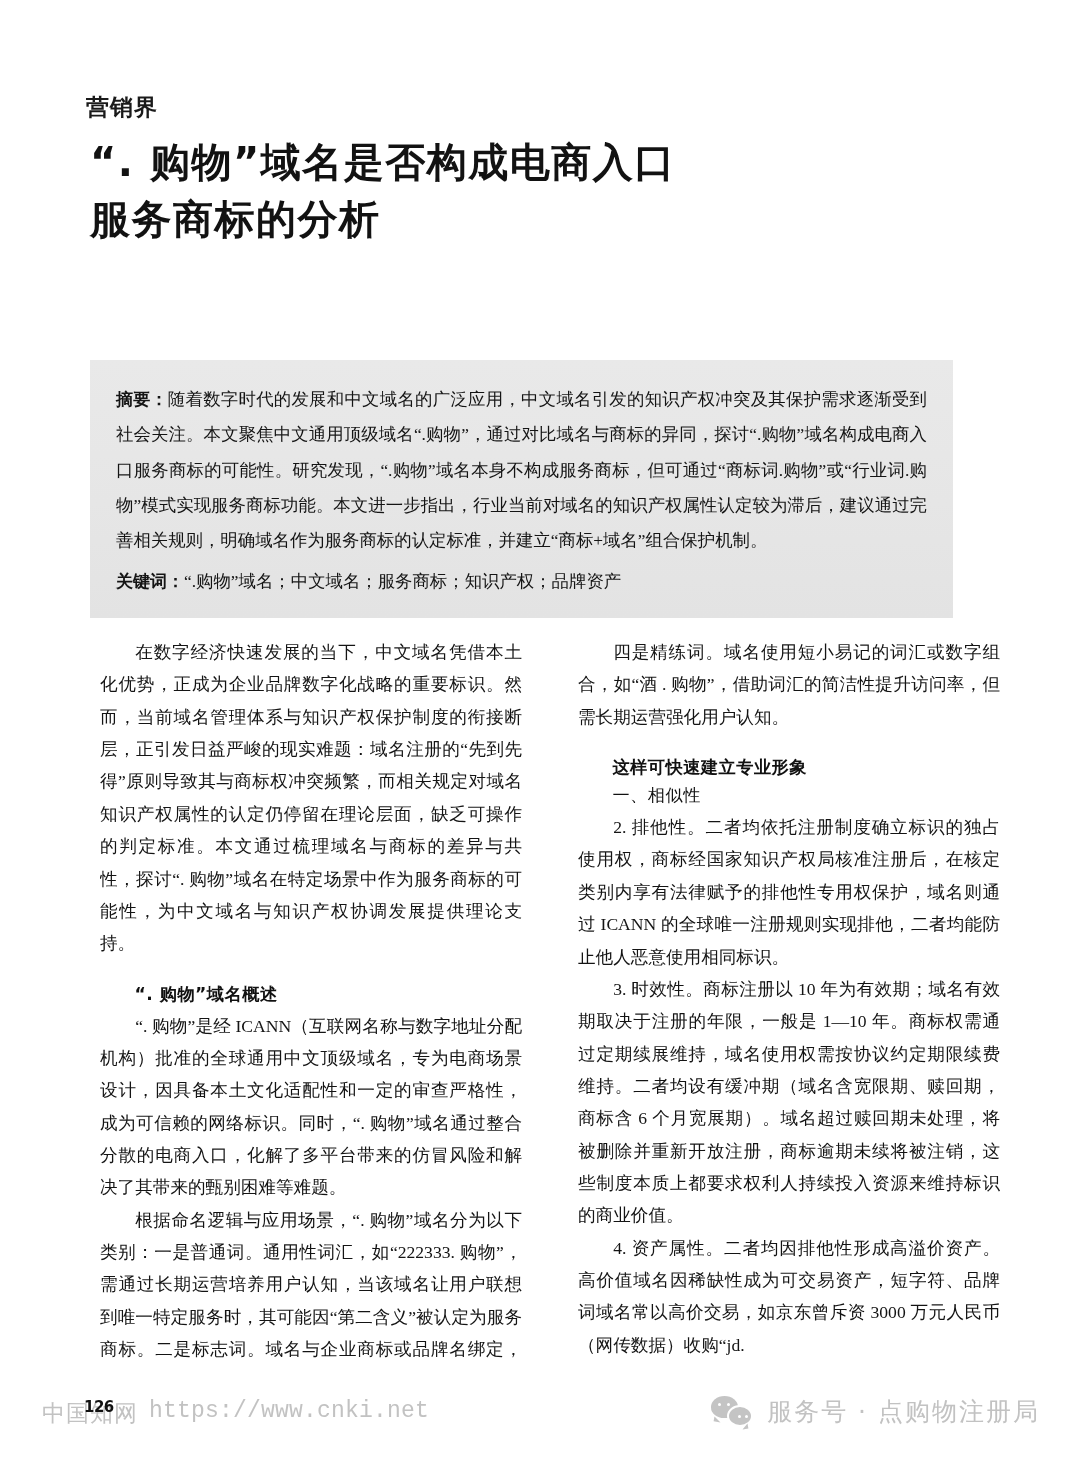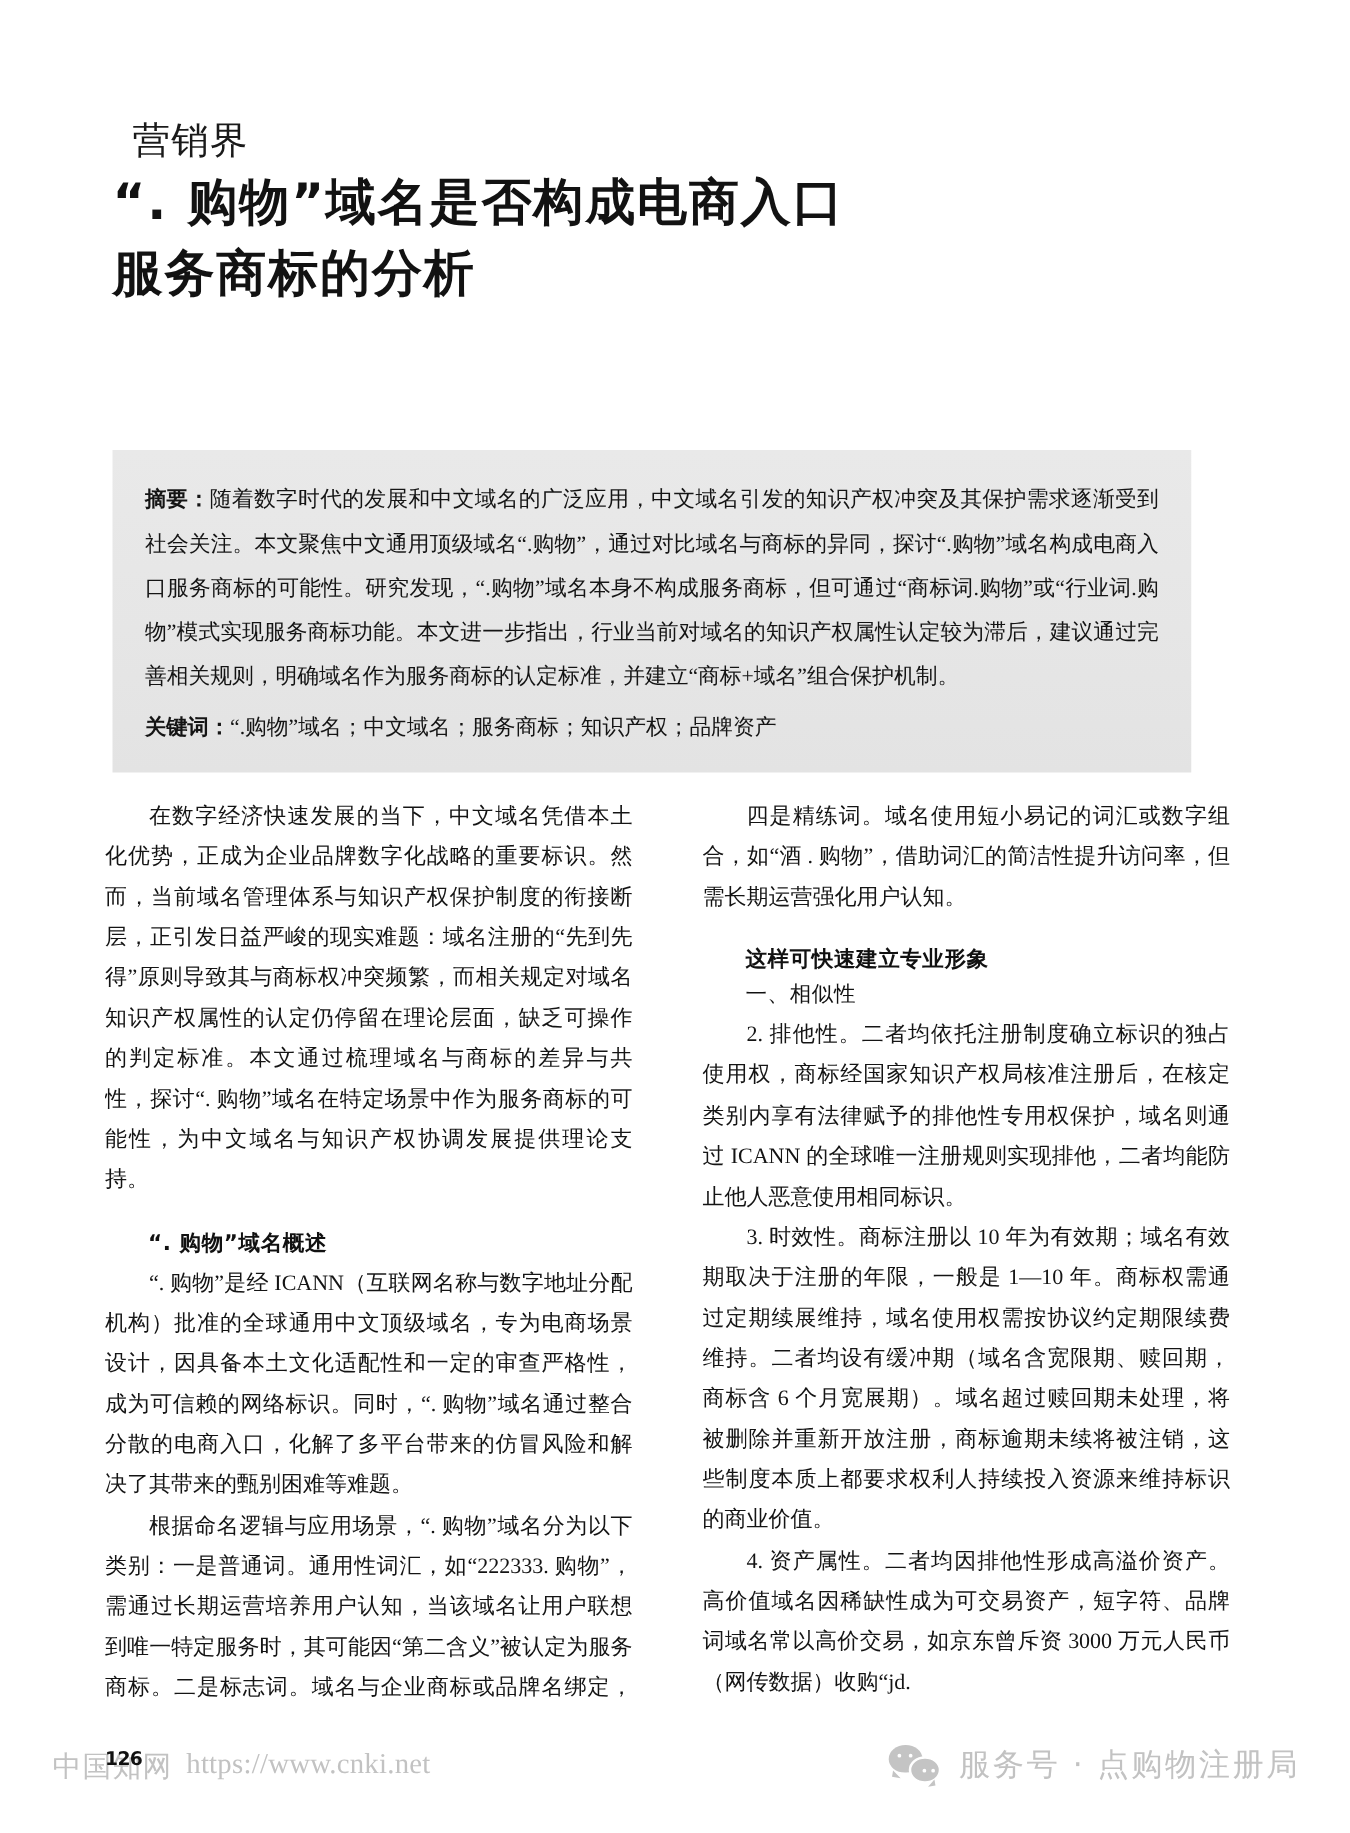--- a/index.html
+++ b/index.html
@@ -28,11 +28,10 @@
     left: 86px;
     top: 92px;
     font-family: "Liberation Serif", "DejaVu Serif", serif;
-    font-weight: 400;
-    font-size: 30px;
+    font-weight: 700;
+    font-size: 23px;
     letter-spacing: 1px;
     color: #1a1a1a;
-    margin-left: 20px;
   }
 
   

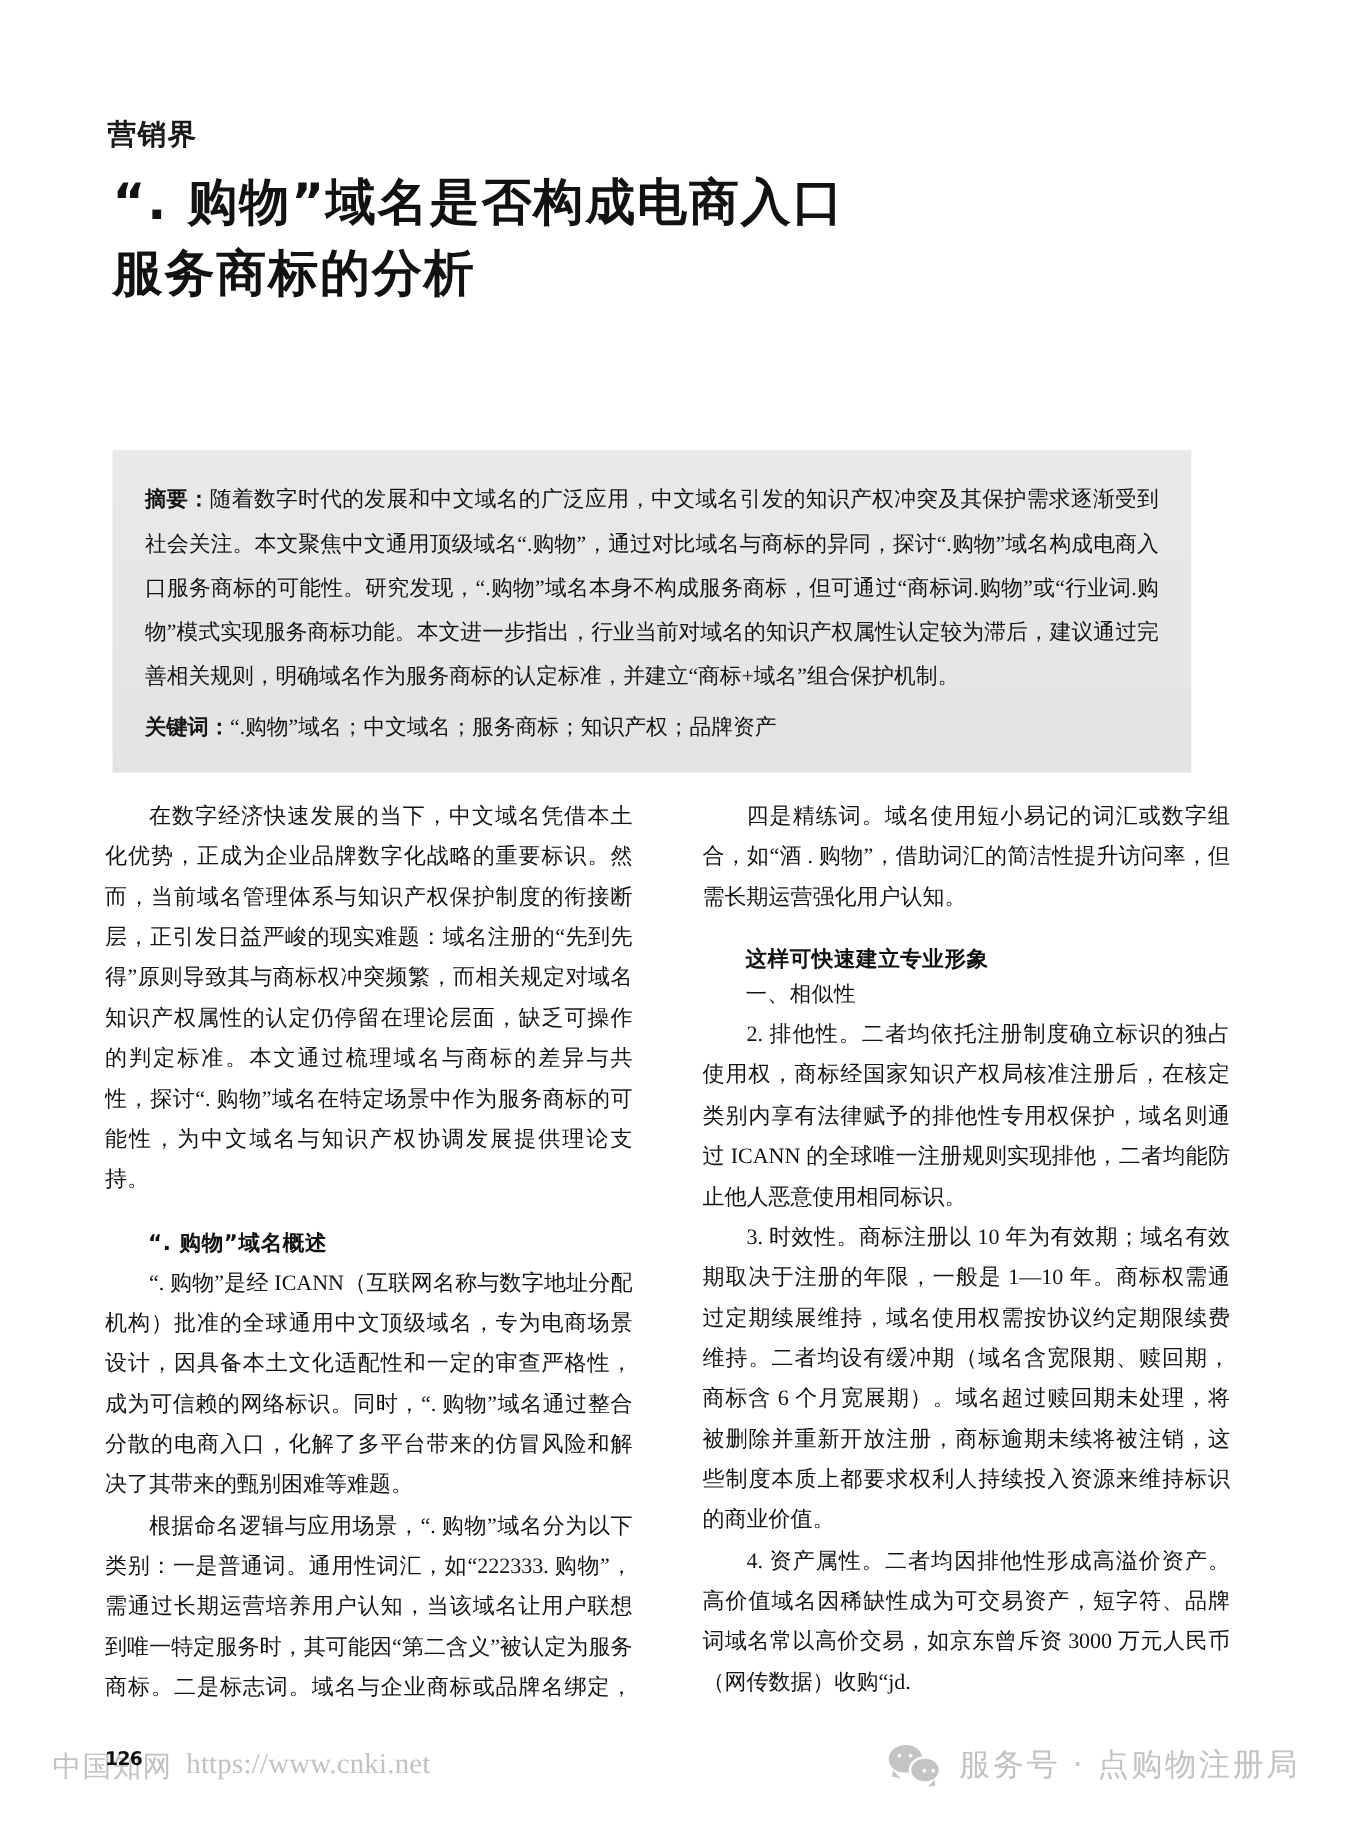--- a/index.html
+++ b/index.html
@@ -102,7 +102,7 @@
   
   .columns {
     position: absolute;
-    left: 84px;
+    left: 100px;
     top: 636px;
     width: 900px;
     height: 730px;

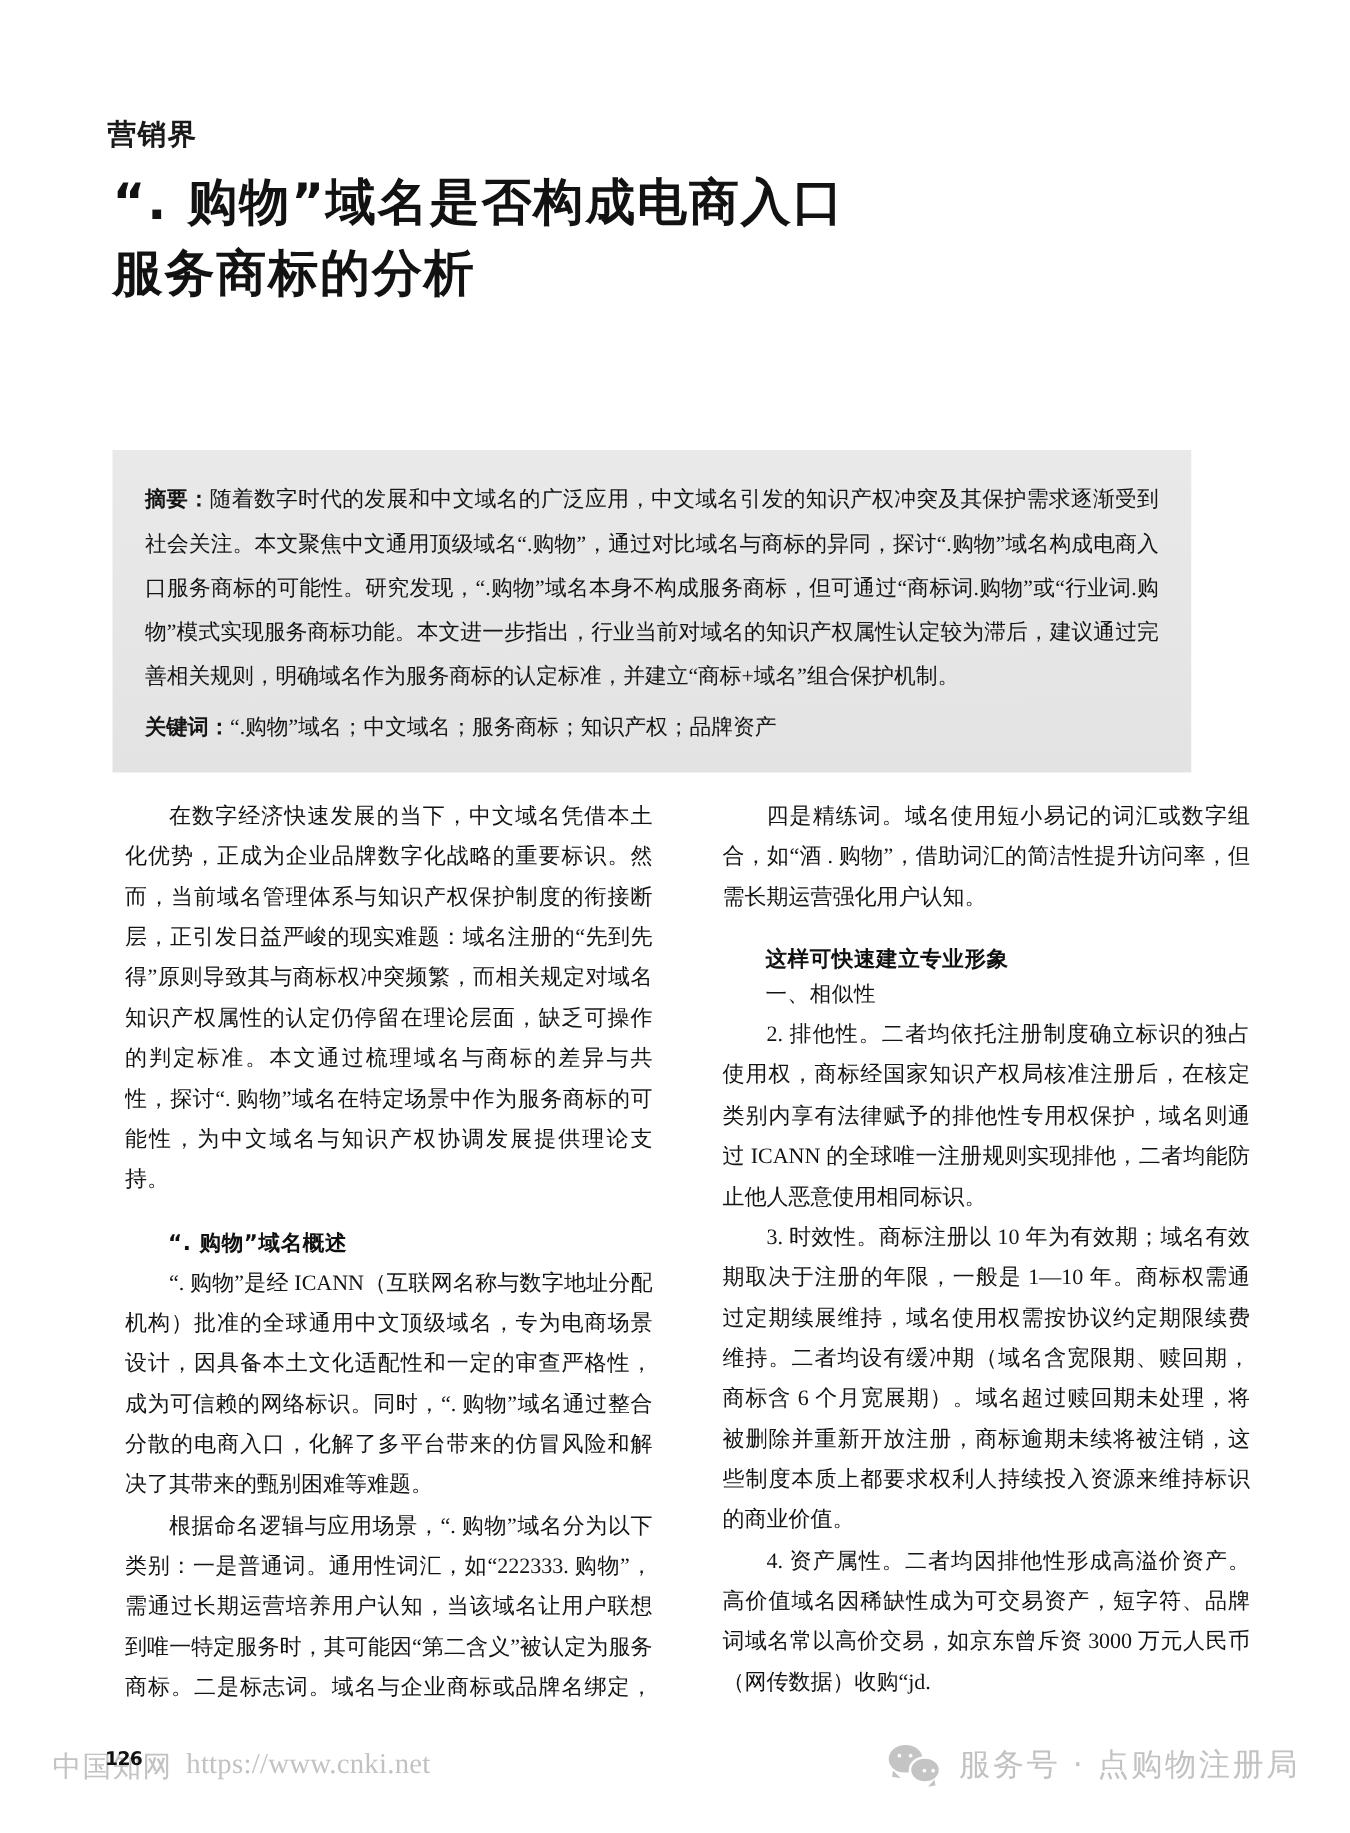--- a/index.html
+++ b/index.html
@@ -167,7 +167,7 @@
     letter-spacing: 1px;
   }
   .cnki-url {
-    font-family: Liberation Serif, serif;
+    font-family: Liberation Mono, monospace;
     font-size: 23px;
     color: #c2c2c2;
     letter-spacing: 0.2px;

